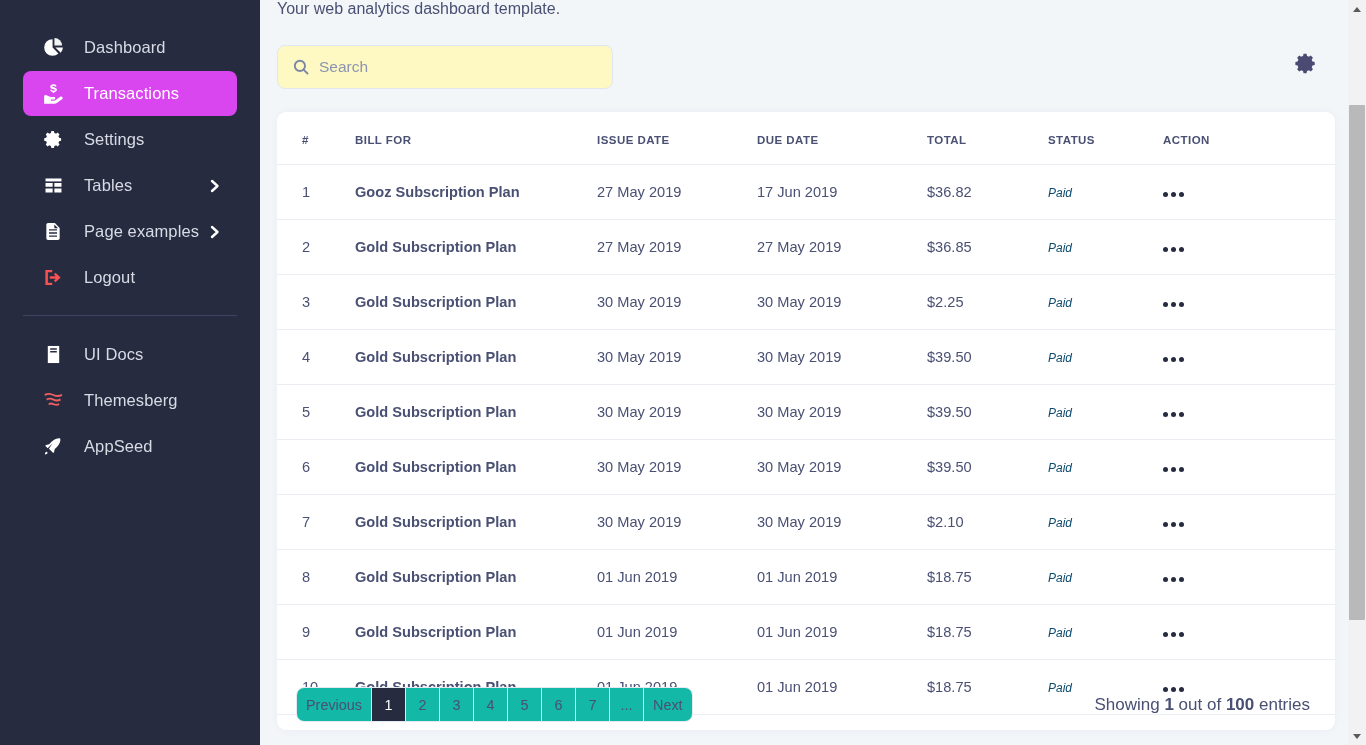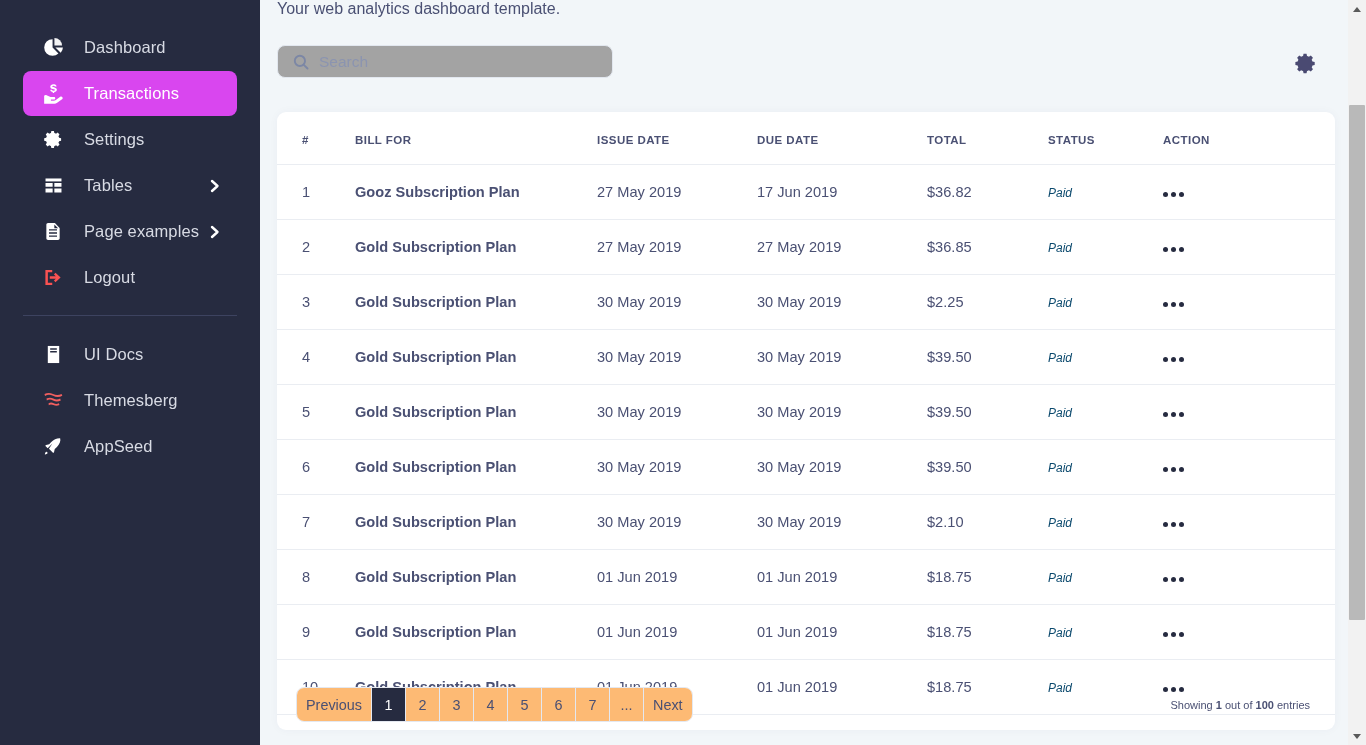--- a/index.html
+++ b/index.html
@@ -101,8 +101,8 @@
     left: 17px;
     top: 45px;
     width: 336px;
-    height: 33px;
-    background: #a3a3a3;
+    height: 44px;
+    background: #fef9c3;
     border: 1px solid #e2e7ef;
     border-radius: 8px;
     display: flex;

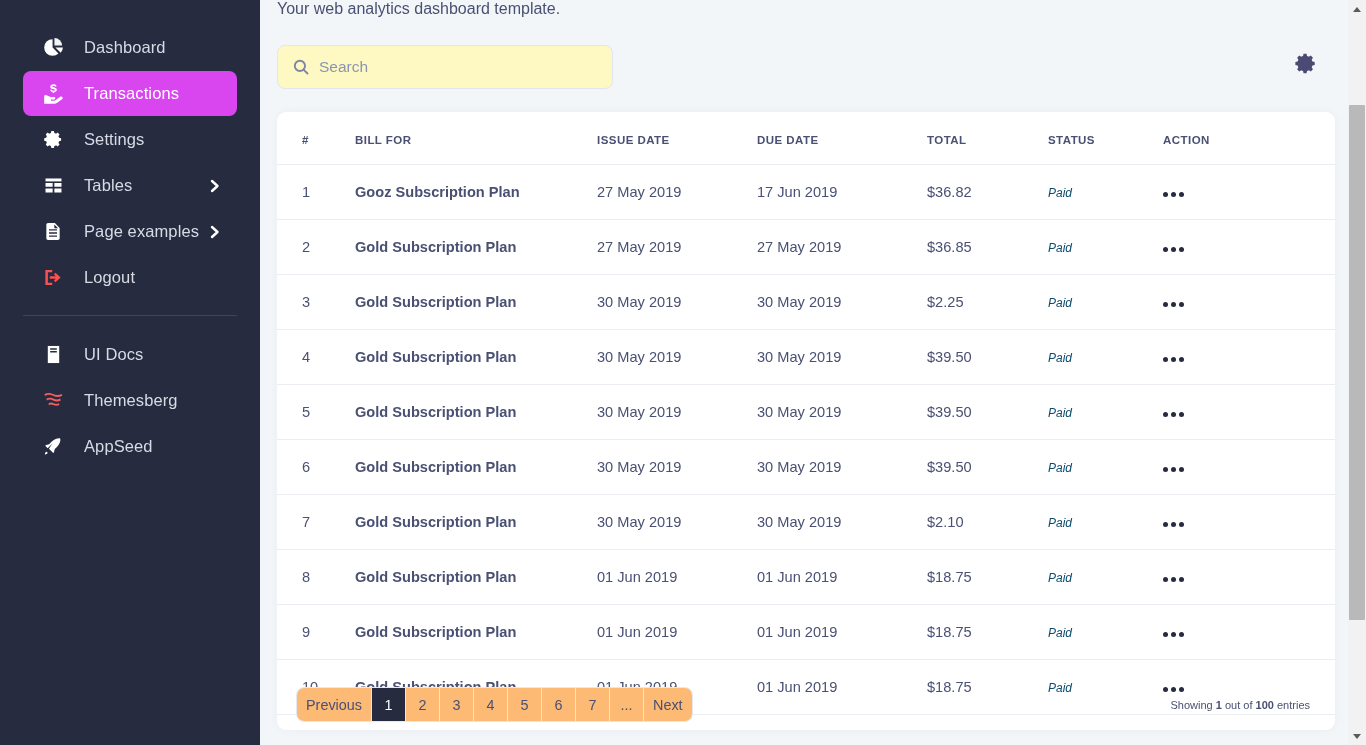--- a/index.html
+++ b/index.html
@@ -230,7 +230,7 @@
     justify-content: center;
     font-size: 14.4px;
     color: #4a5073;
-    background: #fdba74;
+    background: #14b8a6;
     border-right: 1px solid #e4e8f0;
     cursor: pointer;
     user-select: none;

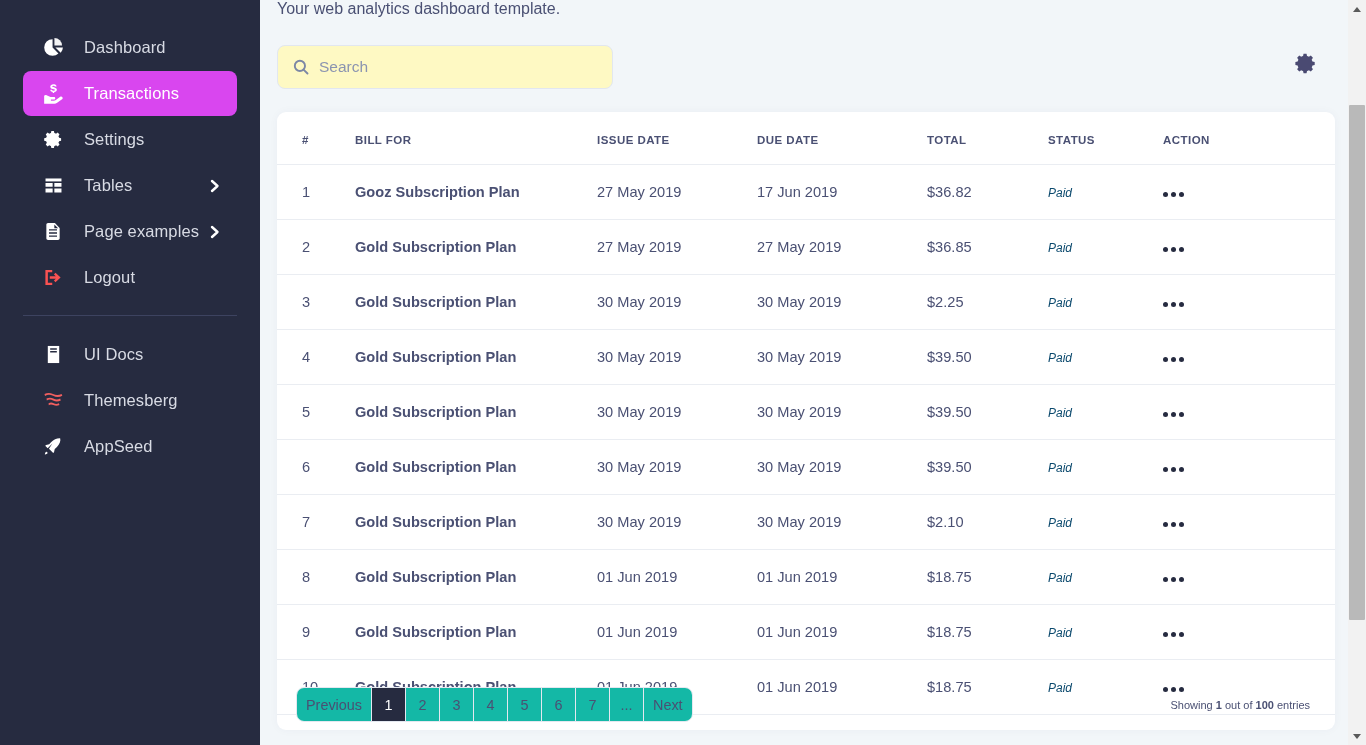--- a/index.html
+++ b/index.html
@@ -243,7 +243,7 @@
   }
 
   #showing-text {
-    font-size: 11px;
+    font-size: 17px;
     color: #4a5073;
   }
   #showing-text b { font-weight: bold; }

